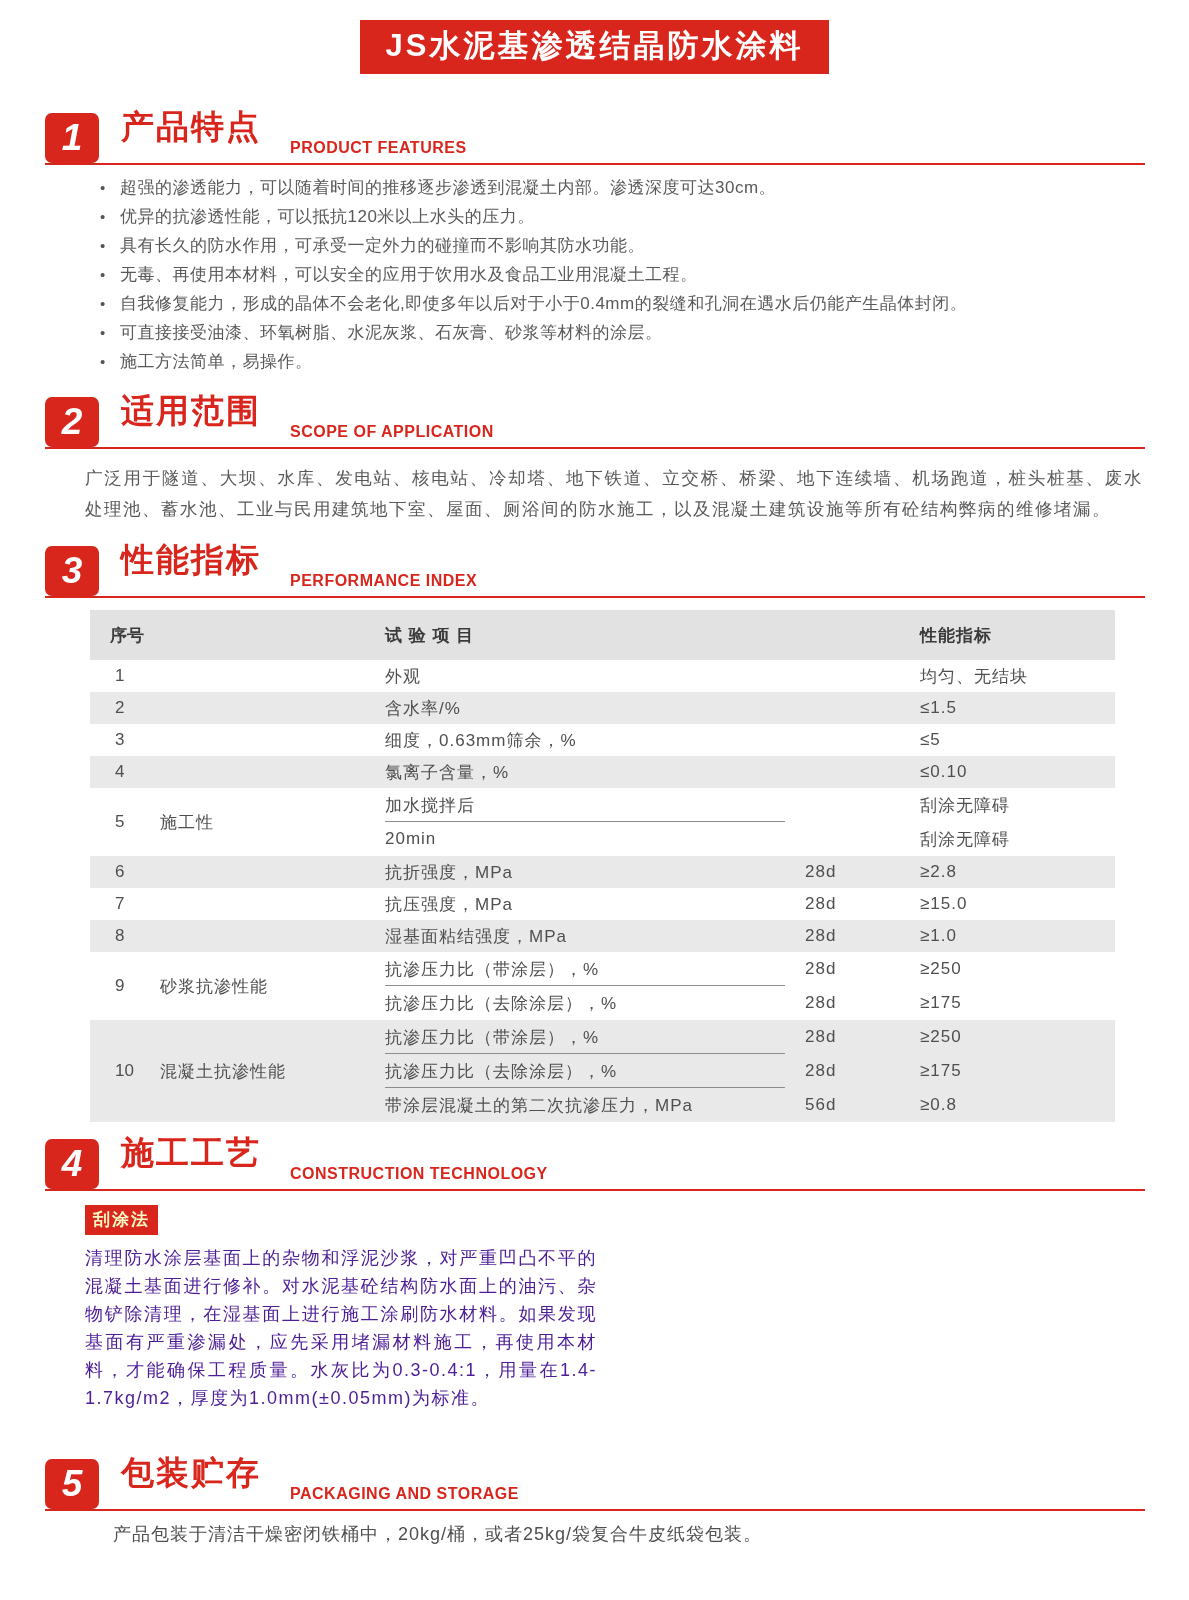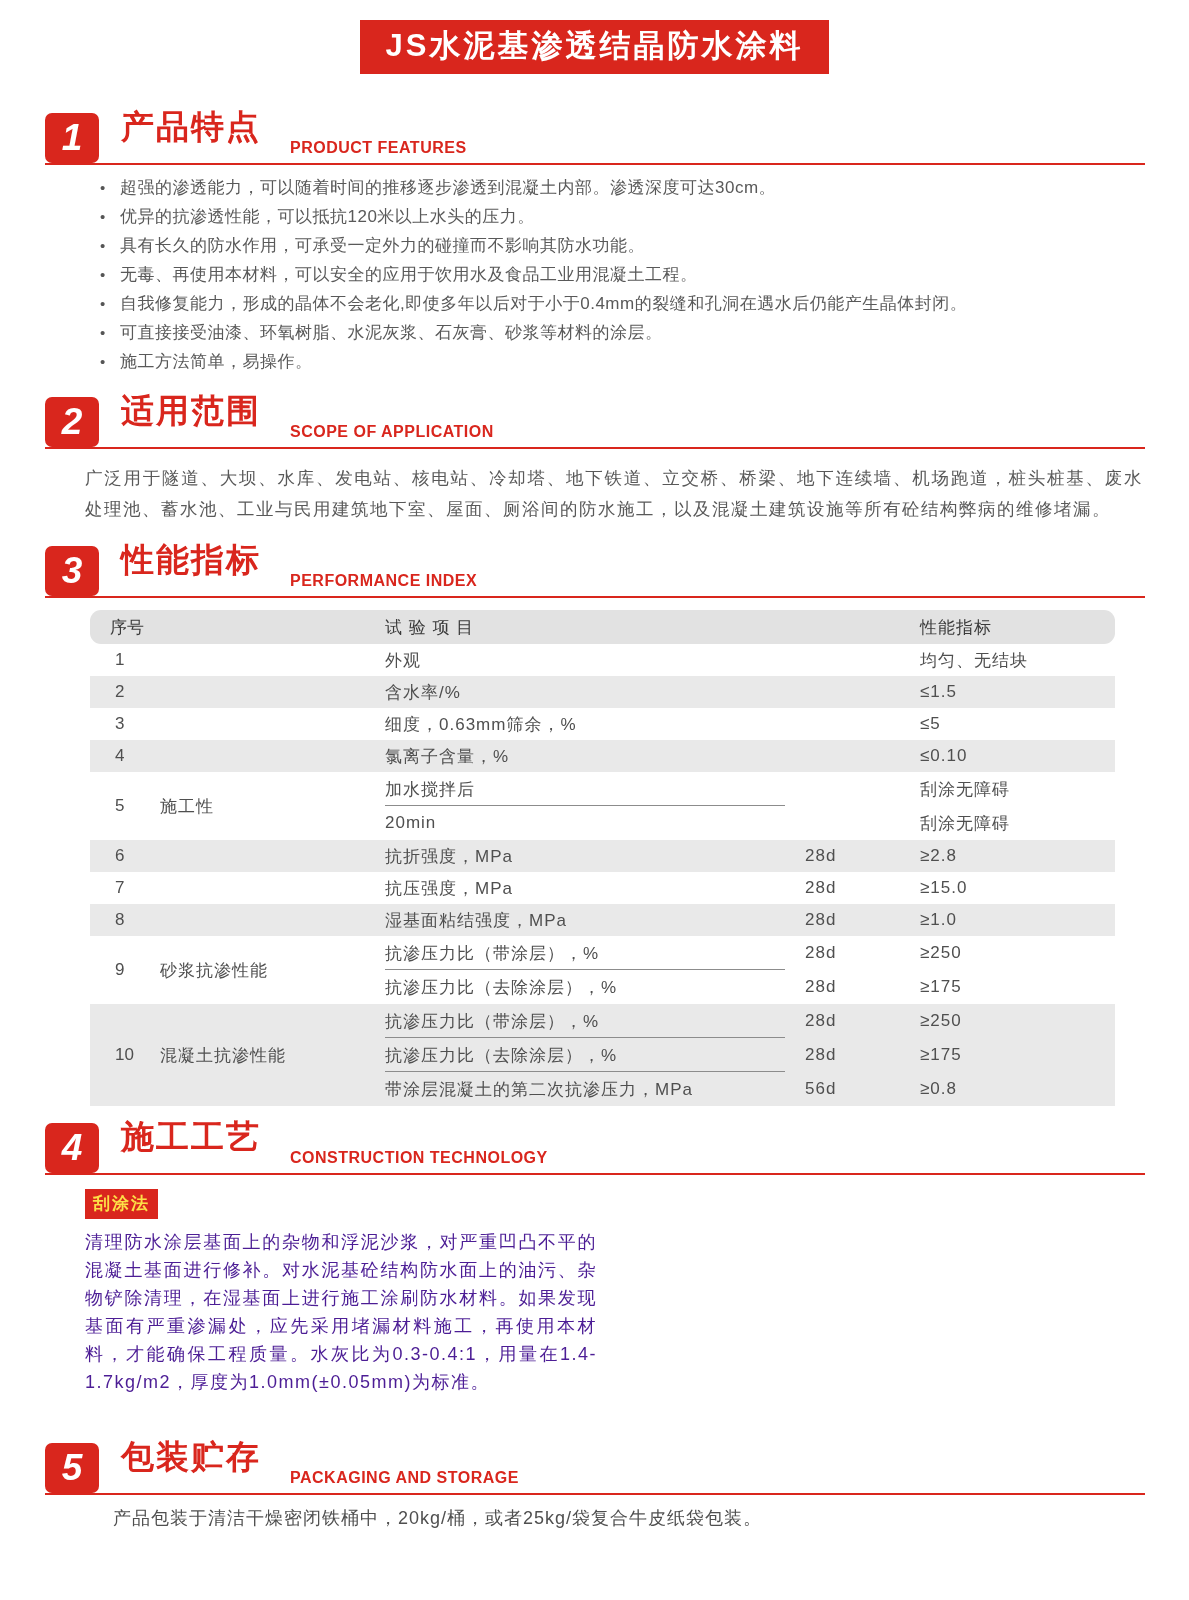--- a/index.html
+++ b/index.html
@@ -66,7 +66,7 @@
   .perf-table{margin:12px 74px 0 90px;color:var(--tbltext);font-size:17px;}
   .t-row{display:flex;padding-left:15px;}
   .t-row.shade{background:var(--shade);}
-  .t-row.thead{background:var(--headshade);font-weight:normal;color:#3a3a3a;border-radius:11px;}
+  .t-row.thead{background:var(--headshade);font-weight:bold;color:#3a3a3a;}
   .c-no{width:55px;flex:0 0 auto;display:flex;align-items:center;padding-left:5px;}
   .t-body .c-no{padding-left:10px;}
   .c-cat{width:225px;flex:0 0 auto;display:flex;align-items:center;letter-spacing:1px;}

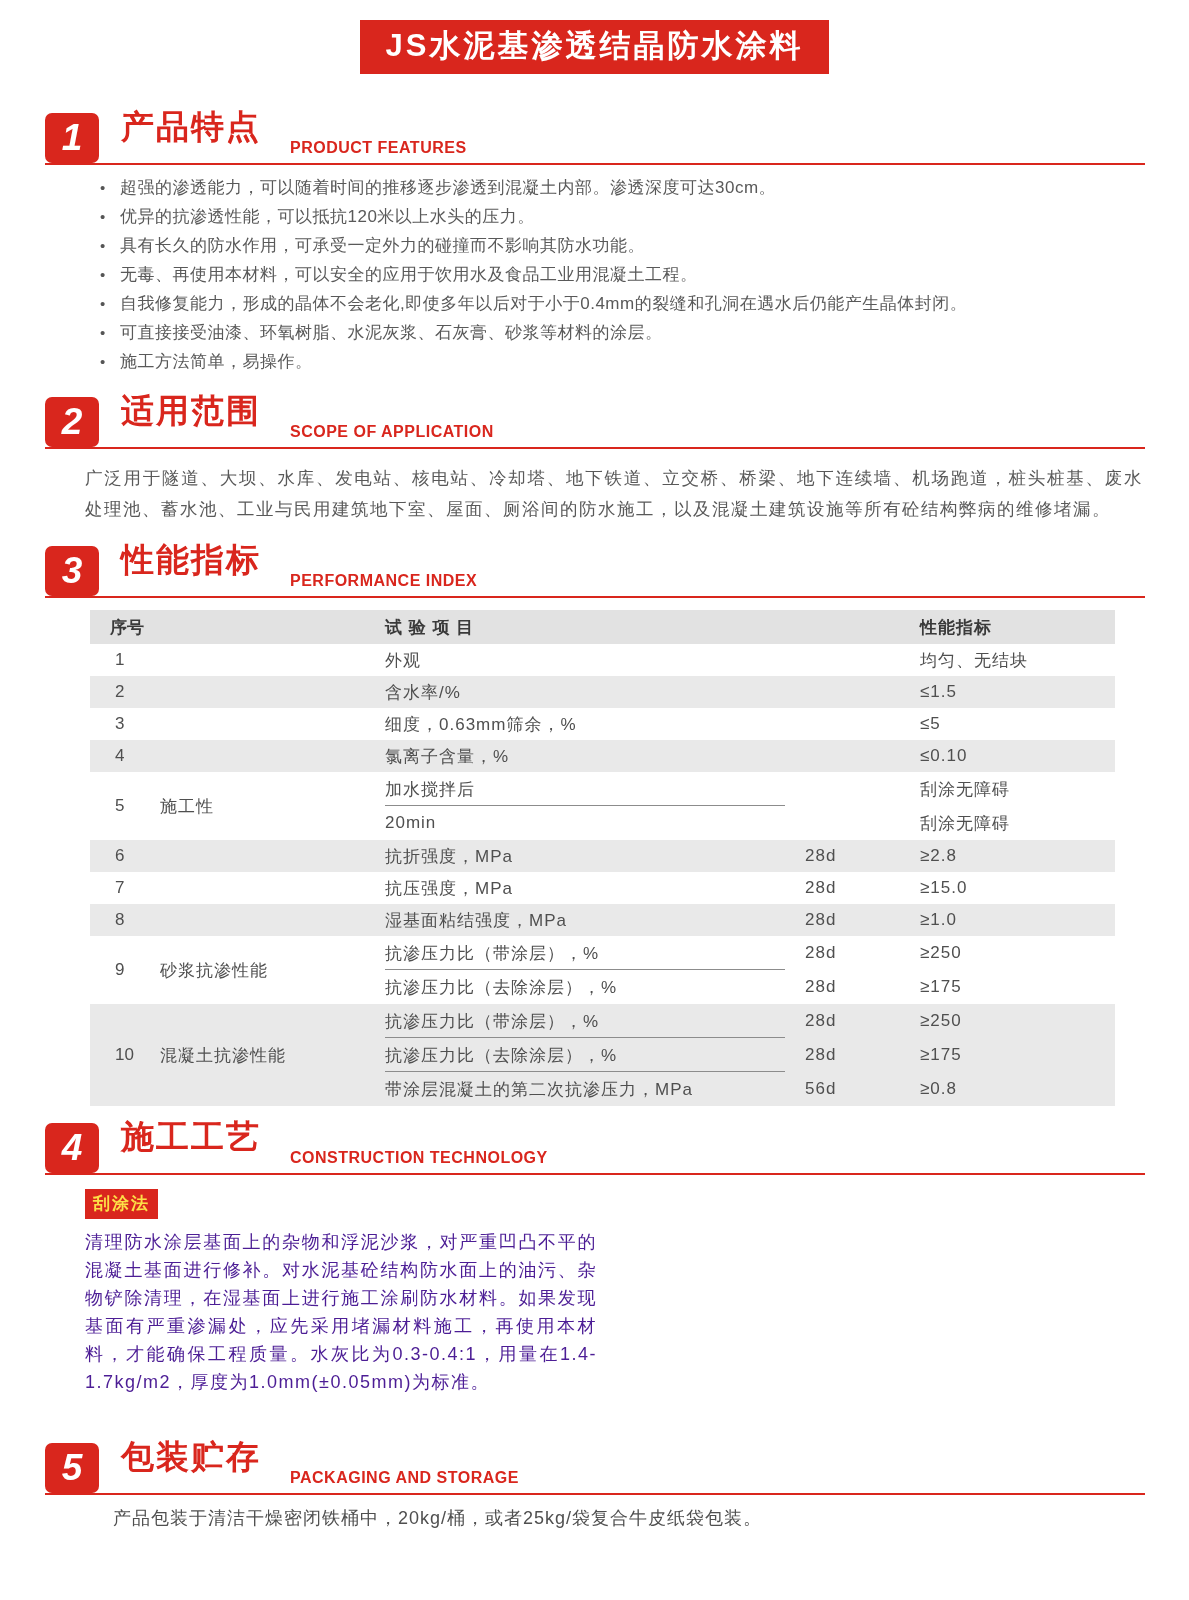--- a/index.html
+++ b/index.html
@@ -76,7 +76,7 @@
     align-items:center;height:32px;position:relative;letter-spacing:1px;
   }
   .multi .line{height:34px;}
-  .thead .line{height:34px;}
+  .thead .line{height:50px;}
   .multi .line:not(:last-child)::after{
     content:"";position:absolute;left:0;bottom:0;width:400px;
     border-bottom:1px solid #8c8c8c;

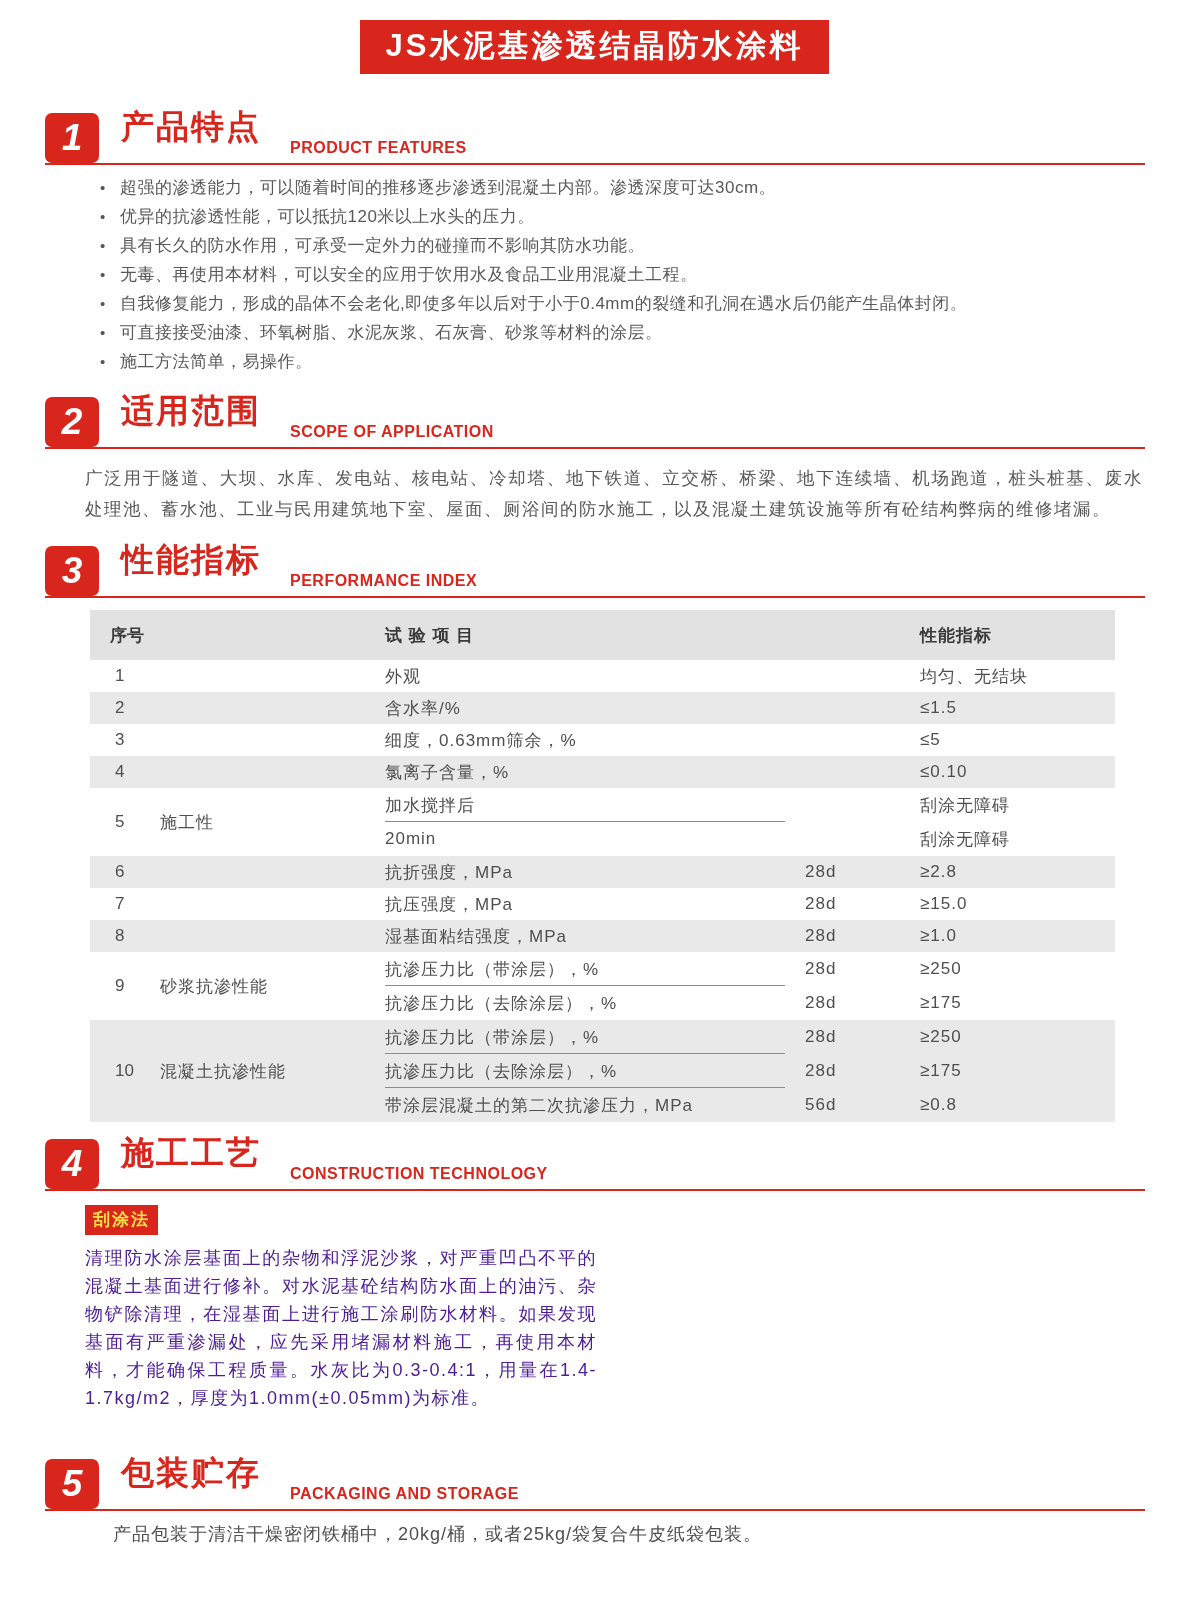--- a/index.html
+++ b/index.html
@@ -86,7 +86,7 @@
   .col-l{width:512px;flex:0 0 auto;}
   .col-r{flex:1;}
   .badge{
-    display:inline-block;background:var(--red);color:#fde047;
+    display:inline-block;background:var(--red);color:#fef9c3;
     font-size:17px;font-weight:bold;letter-spacing:2px;padding:3px 8px 4px;
   }
   .method-text{

